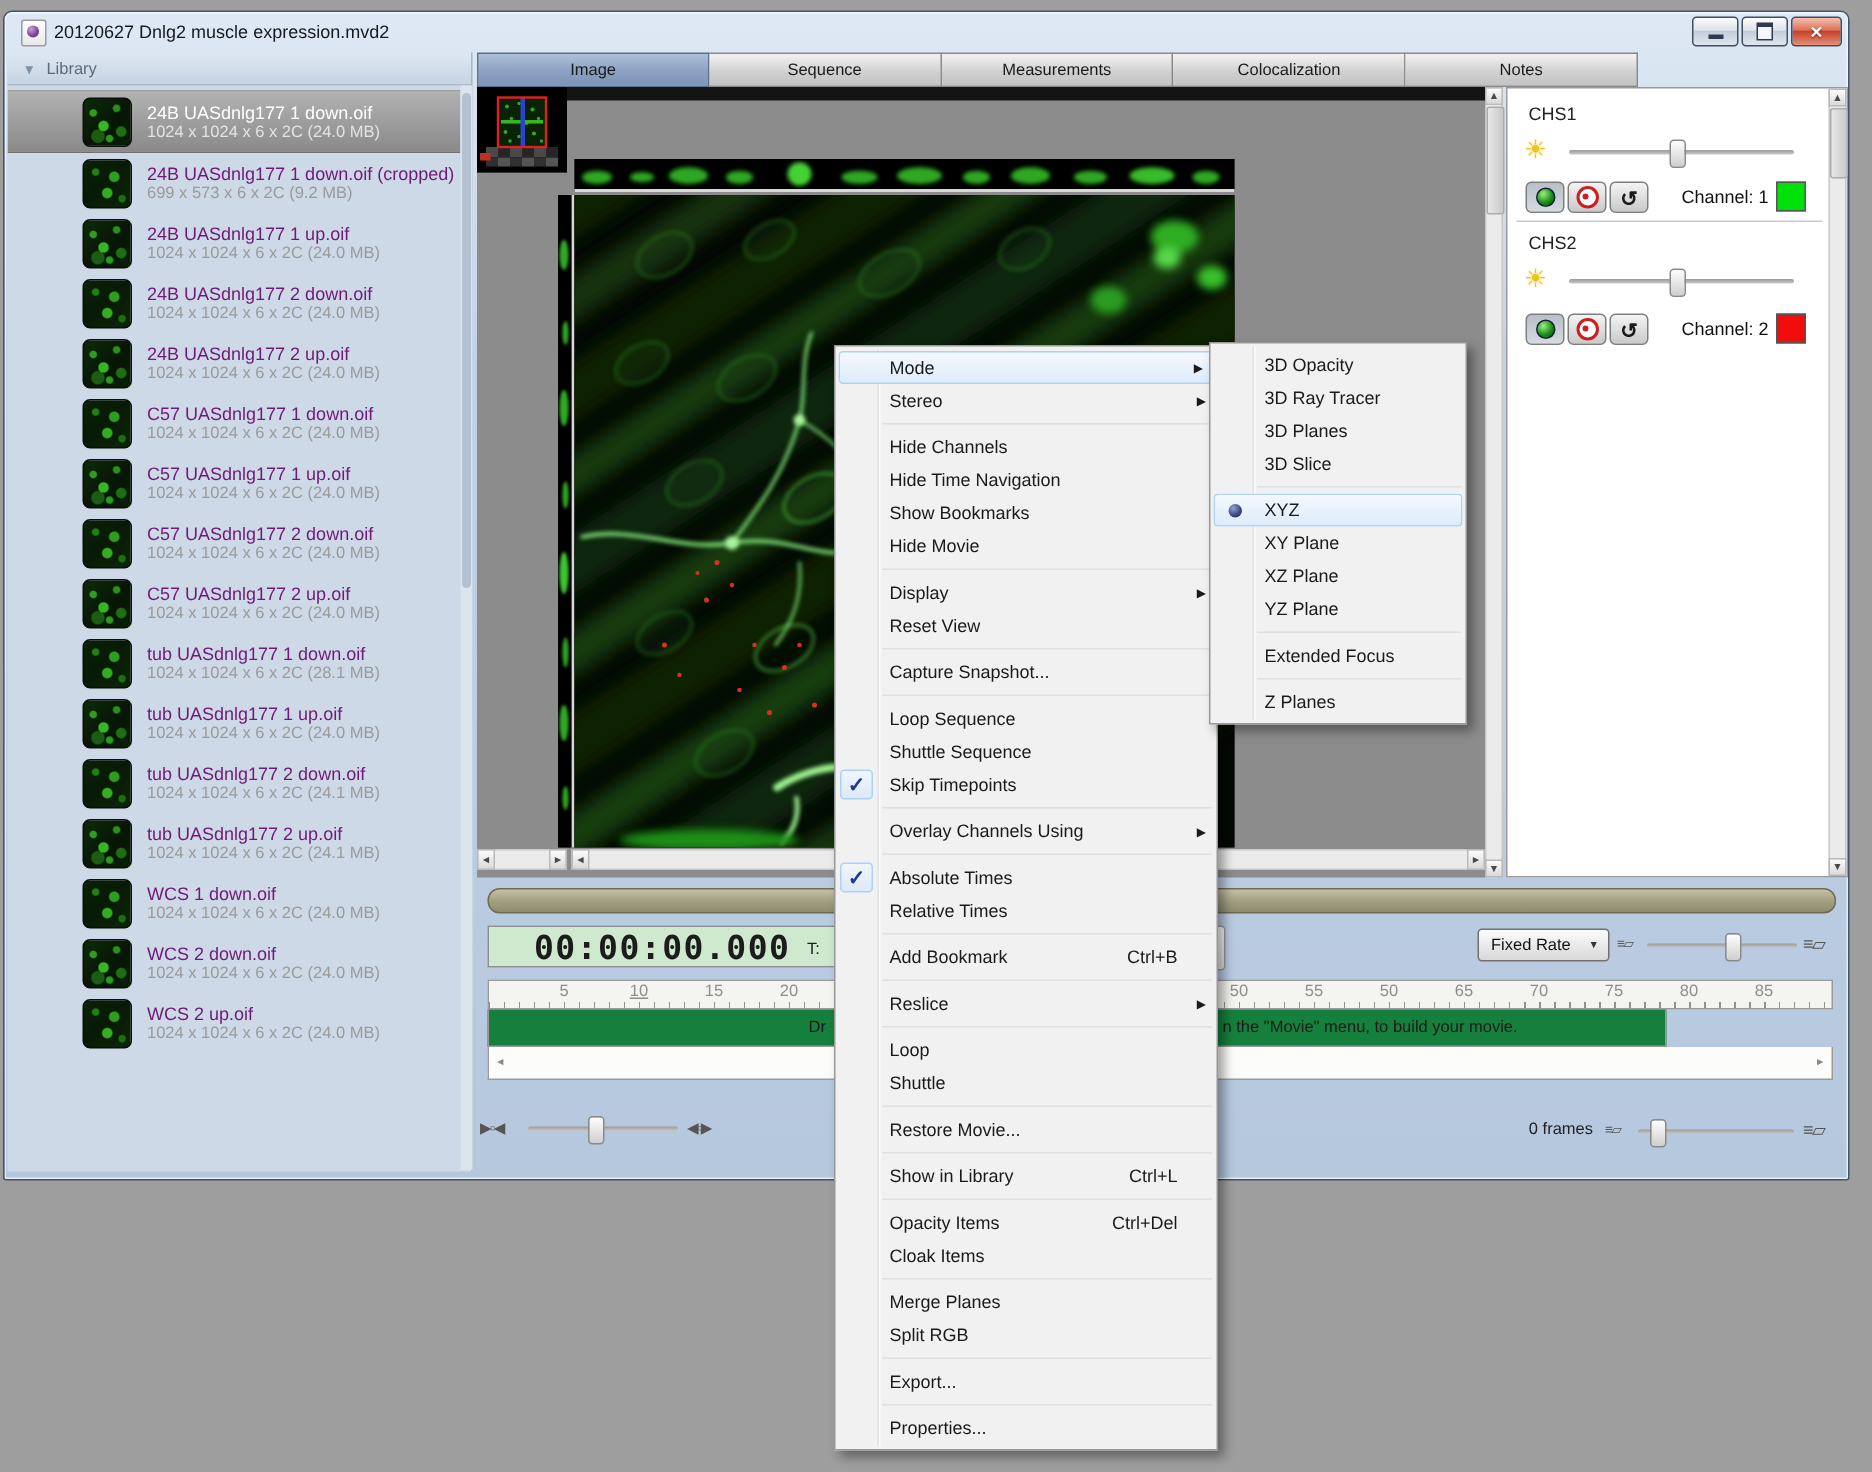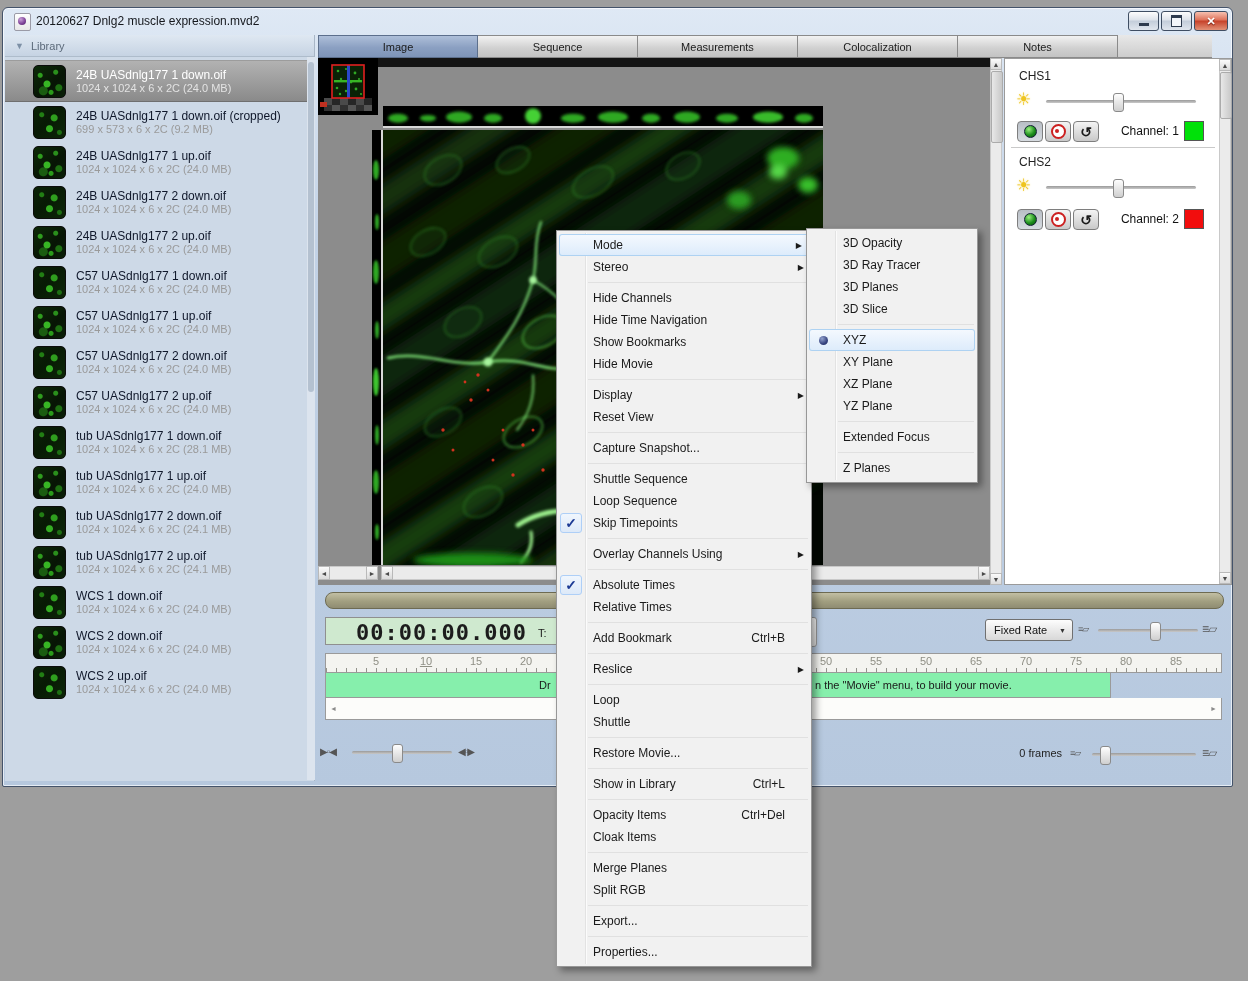--- a/index.html
+++ b/index.html
@@ -58,7 +58,7 @@
   .sb-thumb{left:308px;top:62px;width:6px;height:330px;background:#b4c1d0;border-radius:3px}
 
   
-  .tabs{left:318px;top:35px;width:894px;height:23px;display:flex}
+  .tabs{left:318px;top:35px;width:774px;height:23px;display:flex}
   .tab{width:160px;height:23px;box-sizing:border-box;border:1px solid #8a8a8a;border-left:none;
        background:linear-gradient(#f2f2f2,#cfcfcf 60%,#c3c3c3);
        display:flex;align-items:center;justify-content:center;font-size:11px;color:#1a1a1a}

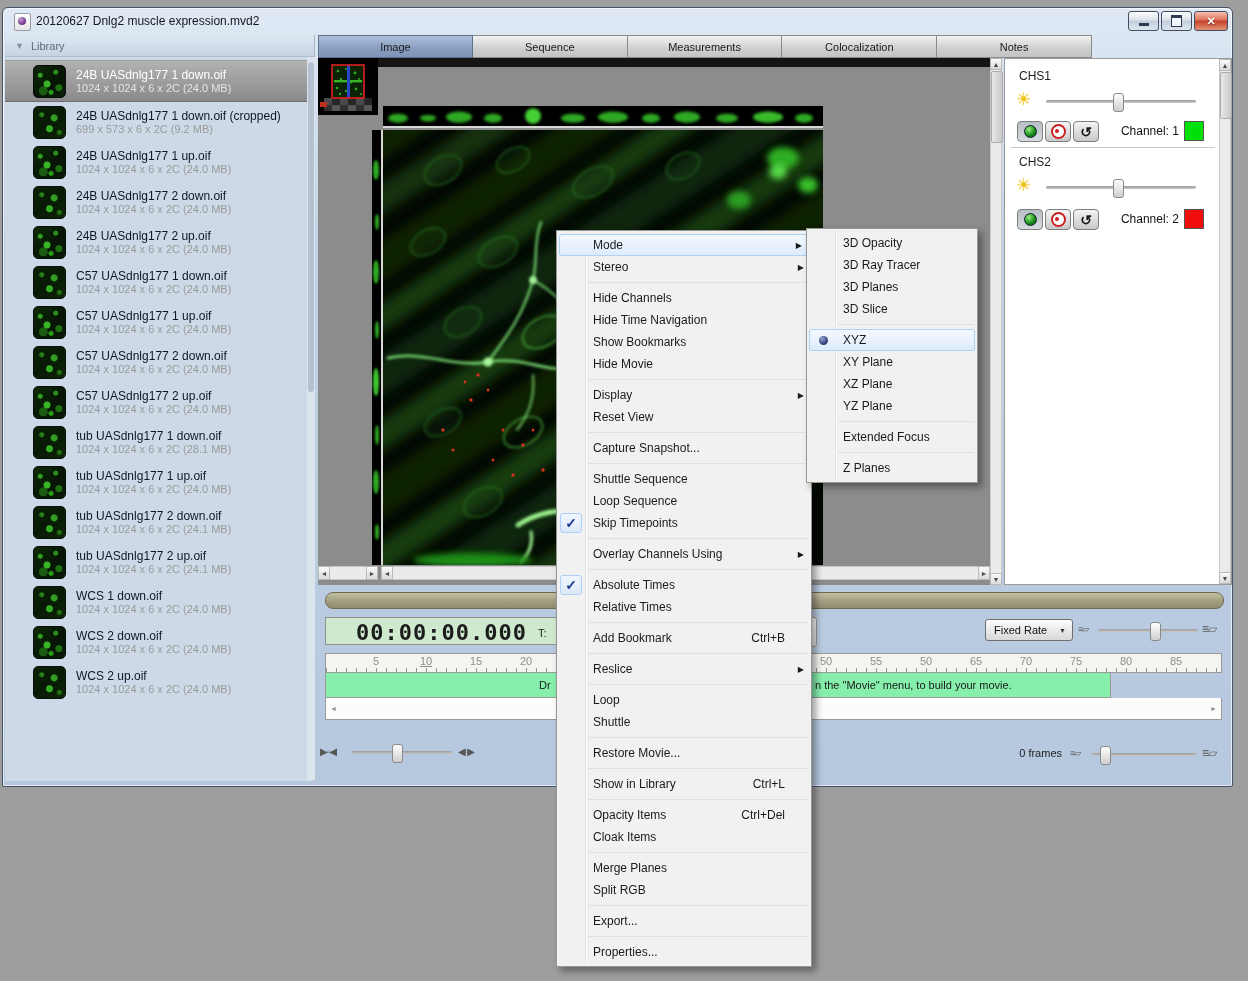--- a/index.html
+++ b/index.html
@@ -33,7 +33,7 @@
   .sb-tri{font-size:9px;color:#7d90a6}
   .sb-label{font-size:11px;color:#5c6a7a}
   .lib-list{left:5px;top:60px;width:302px;height:718px;overflow:hidden}
-  .lib-item{position:relative;height:40px;display:flex;align-items:center;gap:10px;padding-left:28px}
+  .lib-item{position:relative;height:40px;display:flex;align-items:center;gap:10px;padding-left:50px}
   .lib-item.selected{background:linear-gradient(#b2b2b2,#8a8a8a);border-top:1px solid #9c9c9c;border-bottom:1px solid #6f6f6f}
   .thumb{width:31px;height:31px;border-radius:5px;border:1px solid #0c0c0c;flex:none;
      background:

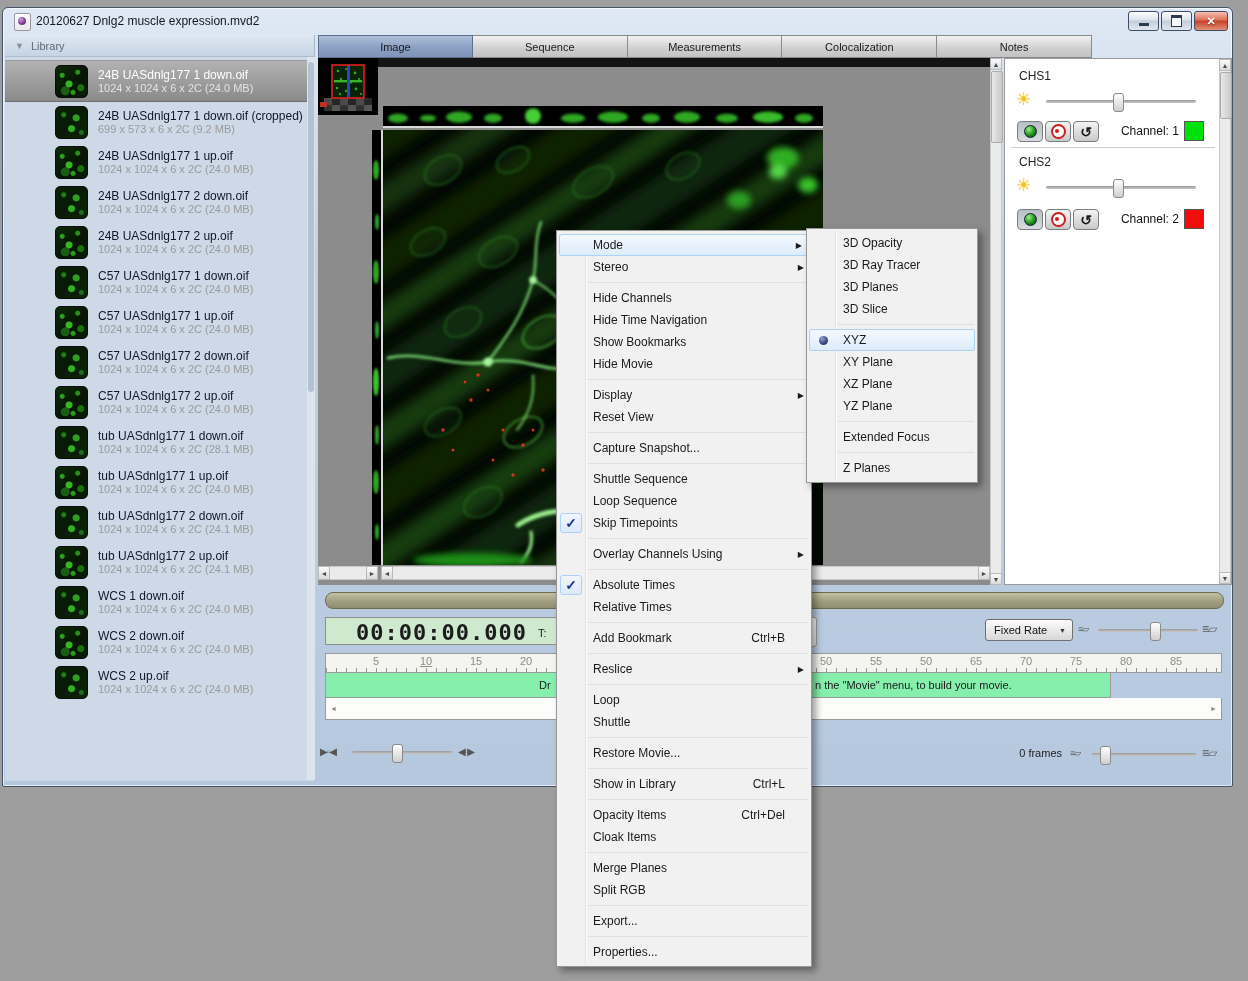--- a/index.html
+++ b/index.html
@@ -50,7 +50,7 @@
       radial-gradient(circle at 50% 70%, #34ad22 0 3px, transparent 4px),
       radial-gradient(circle at 82% 82%, #1d6f12 0 2px, transparent 3px),
       linear-gradient(315deg,#0c2607,#081a05 55%,#0b2307)}
-  .lib-t{font-size:12px;color:#0f172a;line-height:14px}
+  .lib-t{font-size:12px;color:#701a75;line-height:14px}
   .lib-i{font-size:11px;color:#9a9a9a;line-height:13px}
   .lib-item.selected .lib-t{color:#fff}
   .lib-item.selected .lib-i{color:#e3e3e3}

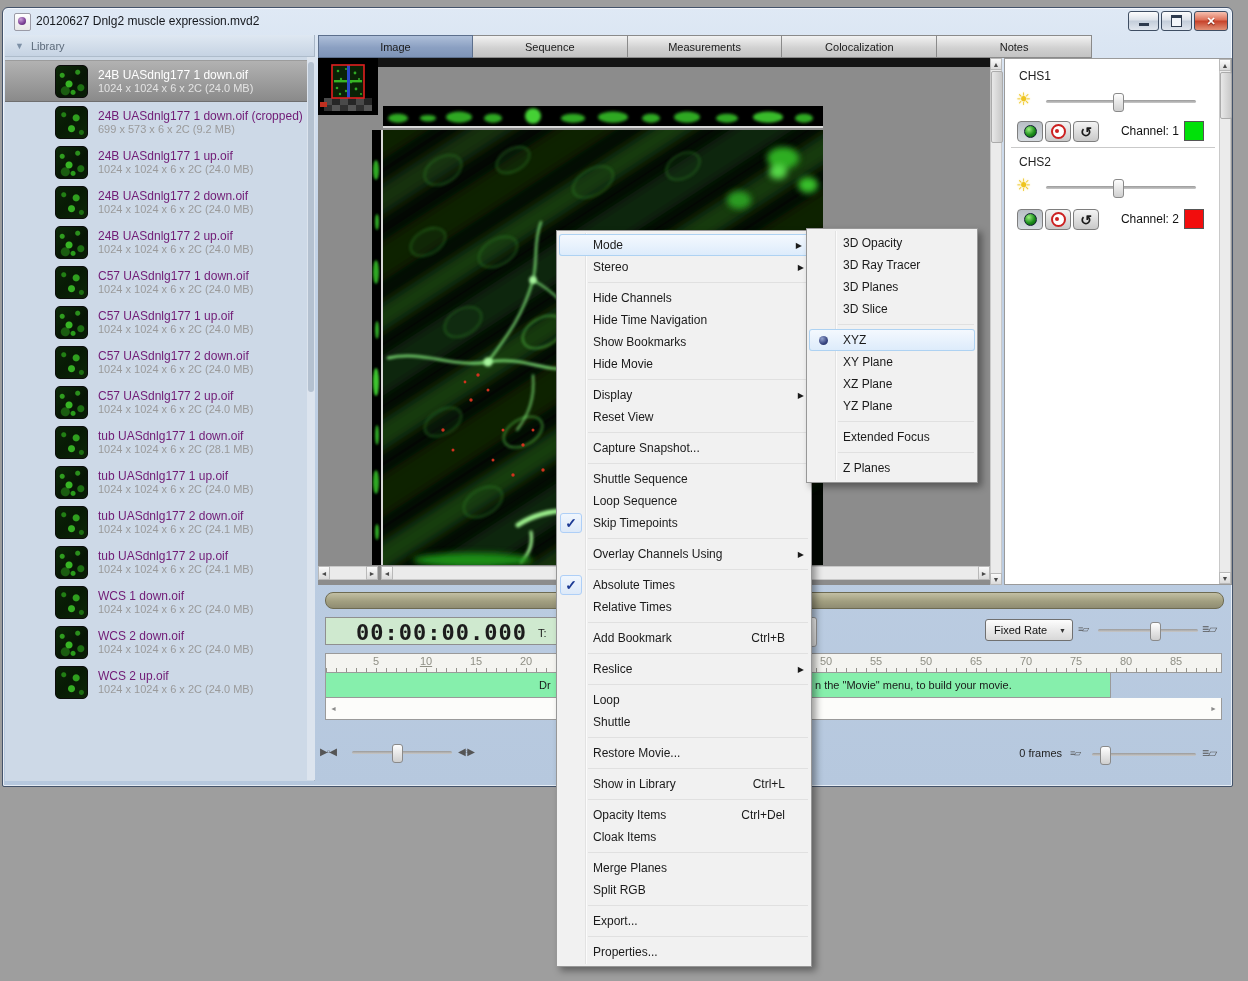--- a/index.html
+++ b/index.html
@@ -681,13 +681,13 @@
 
   <div class="mi">
 
+    <span class="lbl">Loop Sequence</span>
+
+  </div>
+
+  <div class="mi">
+
     <span class="lbl">Shuttle Sequence</span>
-
-  </div>
-
-  <div class="mi">
-
-    <span class="lbl">Loop Sequence</span>
 
   </div>
 

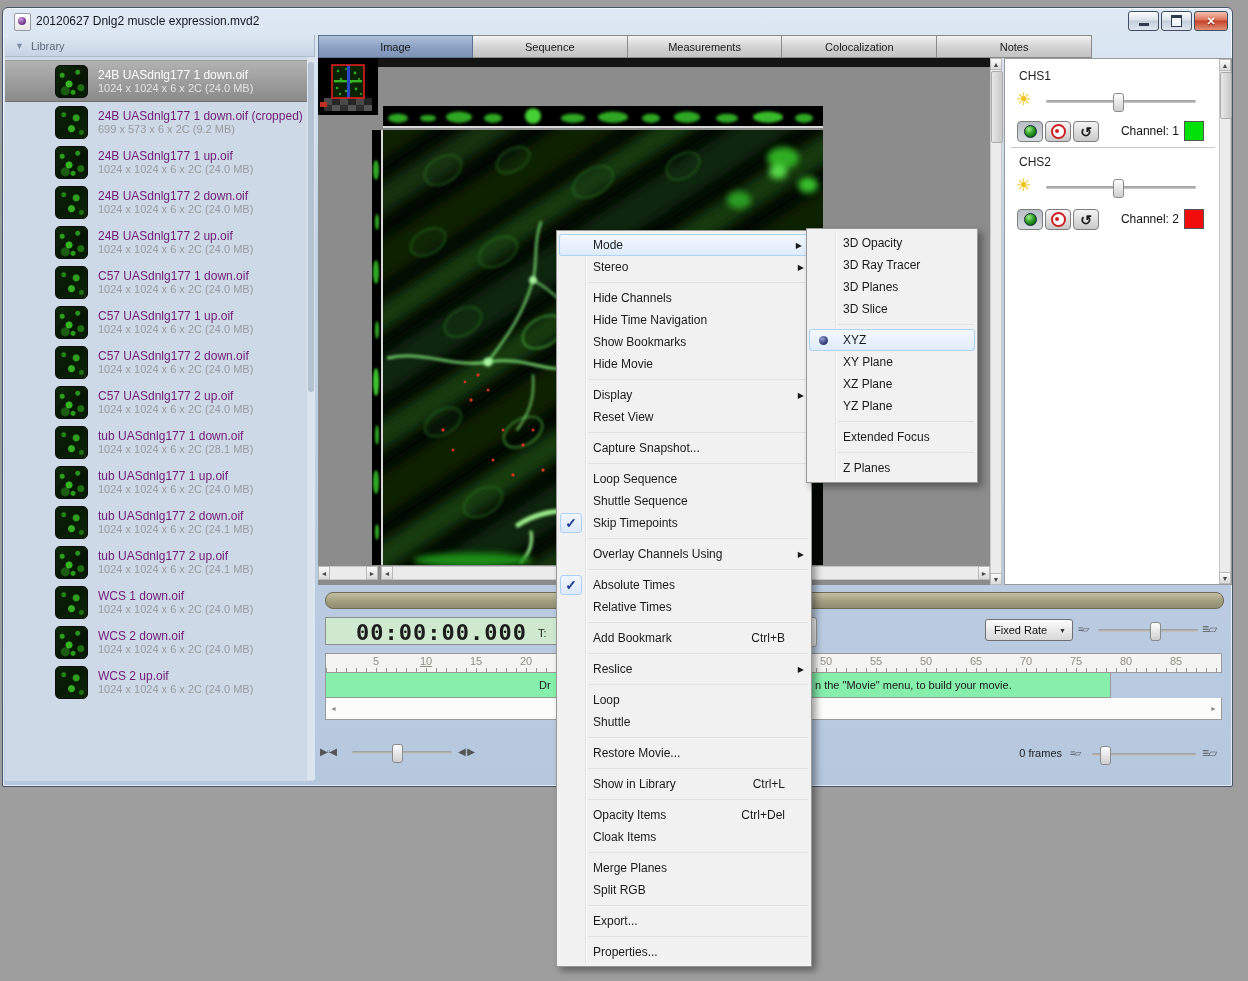--- a/index.html
+++ b/index.html
@@ -119,7 +119,7 @@
   .ruler-ticks{position:absolute;left:0;bottom:0;width:100%;height:4px;
       background:repeating-linear-gradient(90deg,#92928a 0 1px,transparent 1px 10px)}
   .rlabel{position:absolute;top:1px;width:20px;text-align:center;font-size:11px;color:#8f8f85}
-  .msg-row{left:325px;top:673px;width:786px;height:25px;background:#86efac;border:1px solid #9a9a9a;border-top:none;box-sizing:border-box}
+  .msg-row{left:325px;top:673px;width:786px;height:25px;background:#15803d;border:1px solid #9a9a9a;border-top:none;box-sizing:border-box}
   .msg-frag{position:absolute;top:6px;font-size:11px;color:#1a1a1a;white-space:nowrap}
   .track-row{left:325px;top:698px;width:897px;height:22px;background:#fcfcfa;border:1px solid #9a9a9a;border-top:none;box-sizing:border-box}
   .tiny-arrow{position:absolute;font-size:7px;color:#8a8a8a;top:7px}

